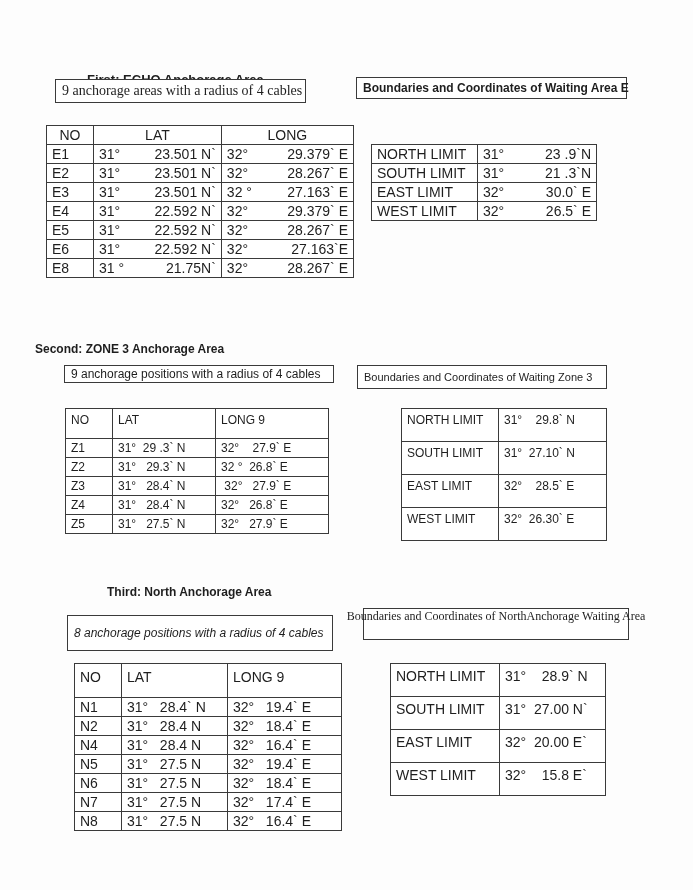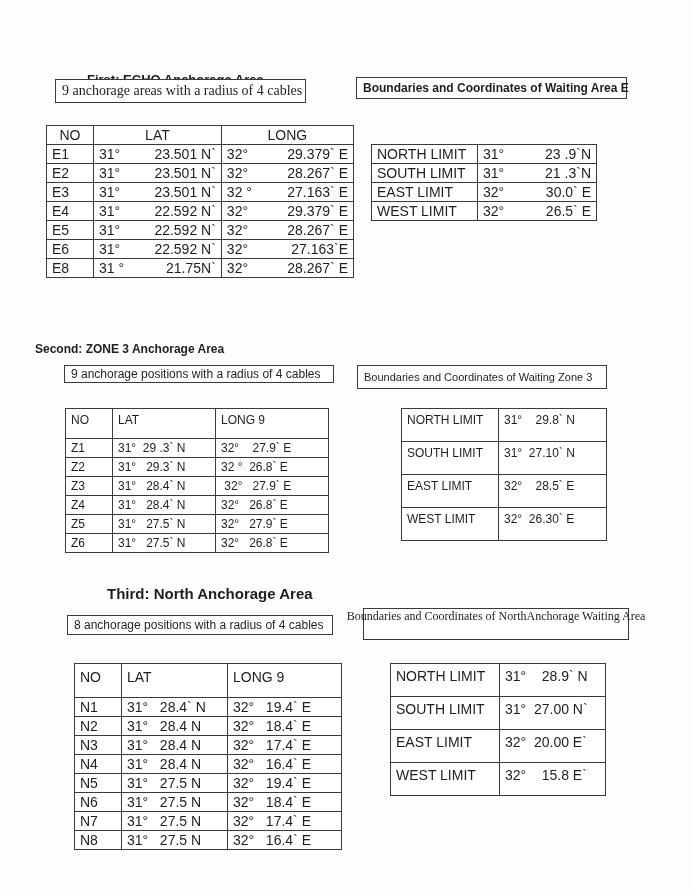--- a/index.html
+++ b/index.html
@@ -165,11 +165,6 @@
         <td class="c1" style="white-space: pre;">31°   27.5` N</td>
         <td style="white-space: pre;">32°   27.9` E</td>
       </tr>
-      <tr>
-        <td class="c0">Z6</td>
-        <td class="c1" style="white-space: pre;">31°   27.5` N</td>
-        <td style="white-space: pre;">32°   26.8` E</td>
-      </tr>
     </tbody>
 </table>
 

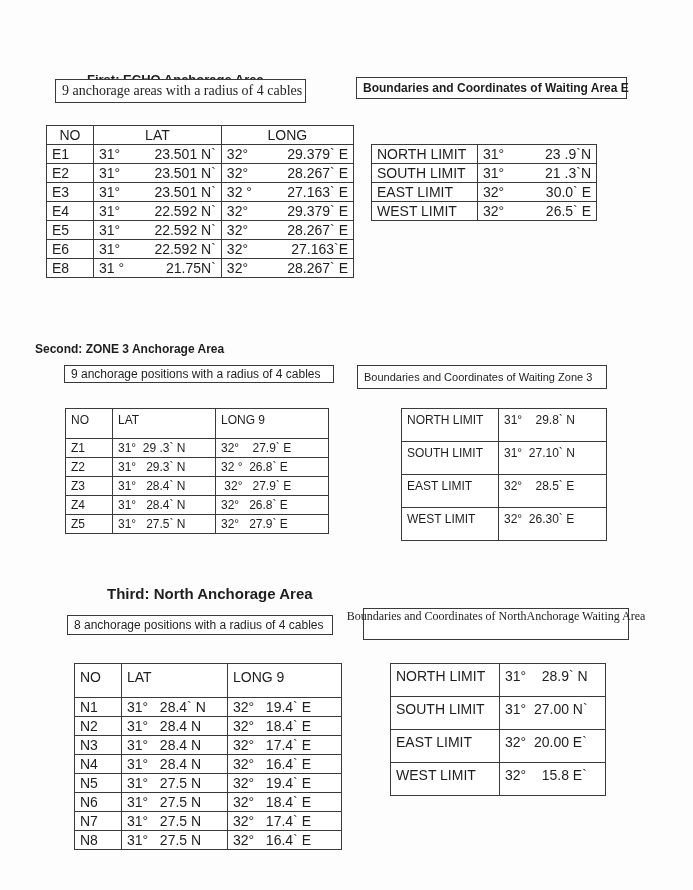--- a/index.html
+++ b/index.html
@@ -189,7 +189,7 @@
     </tbody>
 </table>
 
-<div class="abs heading" style="left:107px;top:585px;font-size:15px;">Third: North Anchorage Area</div>
+<div class="abs heading" style="left:107px;top:585px;font-size:12px;">Third: North Anchorage Area</div>
 <div class="box" style="left:67px;top:615px;width:266px;height:20px;font-size:12px;">
   <span>8 anchorage positions with a radius of 4 cables</span>
 </div>

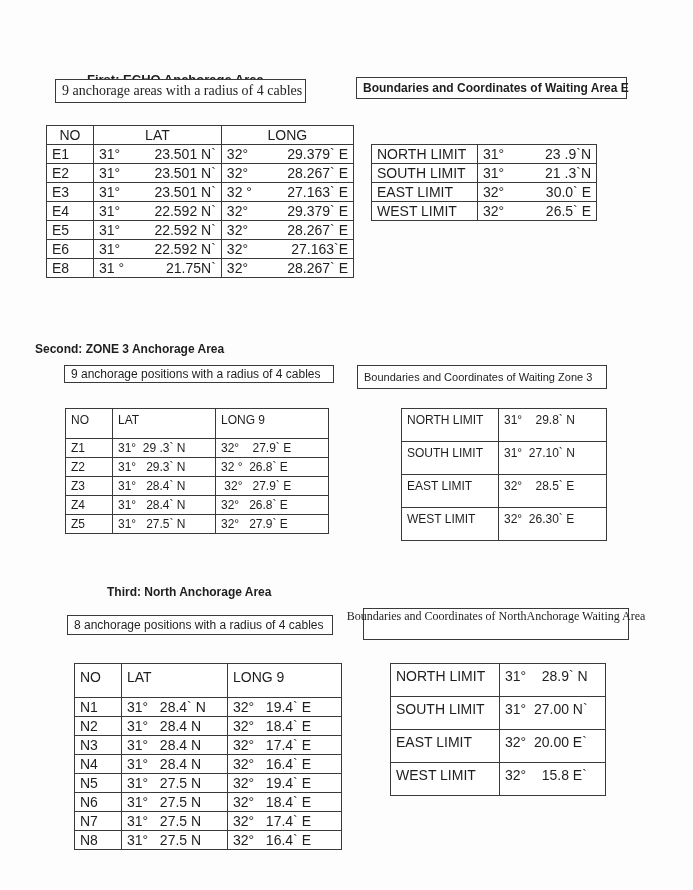--- a/index.html
+++ b/index.html
@@ -190,7 +190,7 @@
 </table>
 
 <div class="abs heading" style="left:107px;top:585px;font-size:12px;">Third: North Anchorage Area</div>
-<div class="box" style="left:67px;top:615px;width:266px;height:20px;font-size:12px;">
+<div class="box" style="left:67px;top:615px;width:266px;height:36px;font-size:12px;font-style:italic;">
   <span>8 anchorage positions with a radius of 4 cables</span>
 </div>
 <div class="box serif" style="left:363px;top:608px;width:266px;height:32px;font-size:12px;flex-direction:row;align-items:flex-start;justify-content:center;line-height:14px;">

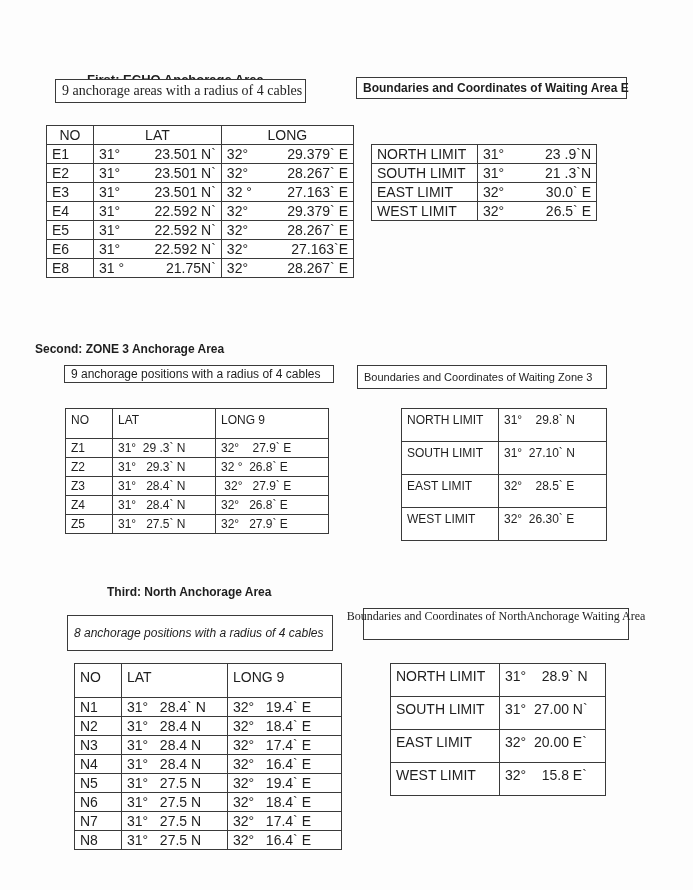--- a/index.html
+++ b/index.html
@@ -218,11 +218,6 @@
         <td style="white-space: pre;">32°   18.4` E</td>
       </tr>
       <tr>
-        <td class="c0">N3</td>
-        <td class="c1" style="white-space: pre;">31°   28.4 N</td>
-        <td style="white-space: pre;">32°   17.4` E</td>
-      </tr>
-      <tr>
         <td class="c0">N4</td>
         <td class="c1" style="white-space: pre;">31°   28.4 N</td>
         <td style="white-space: pre;">32°   16.4` E</td>

